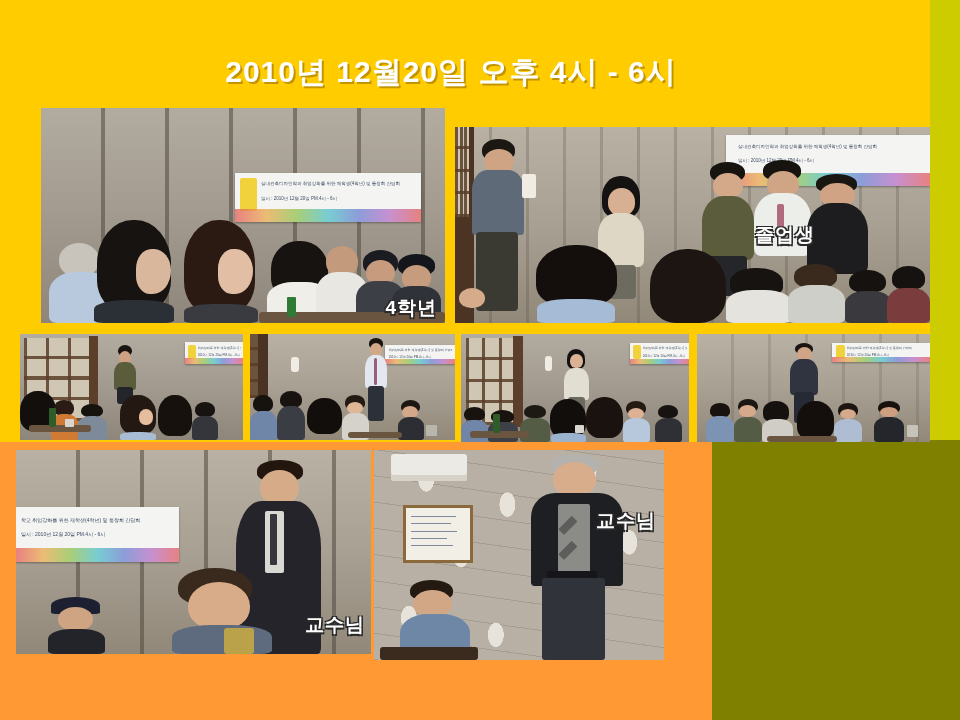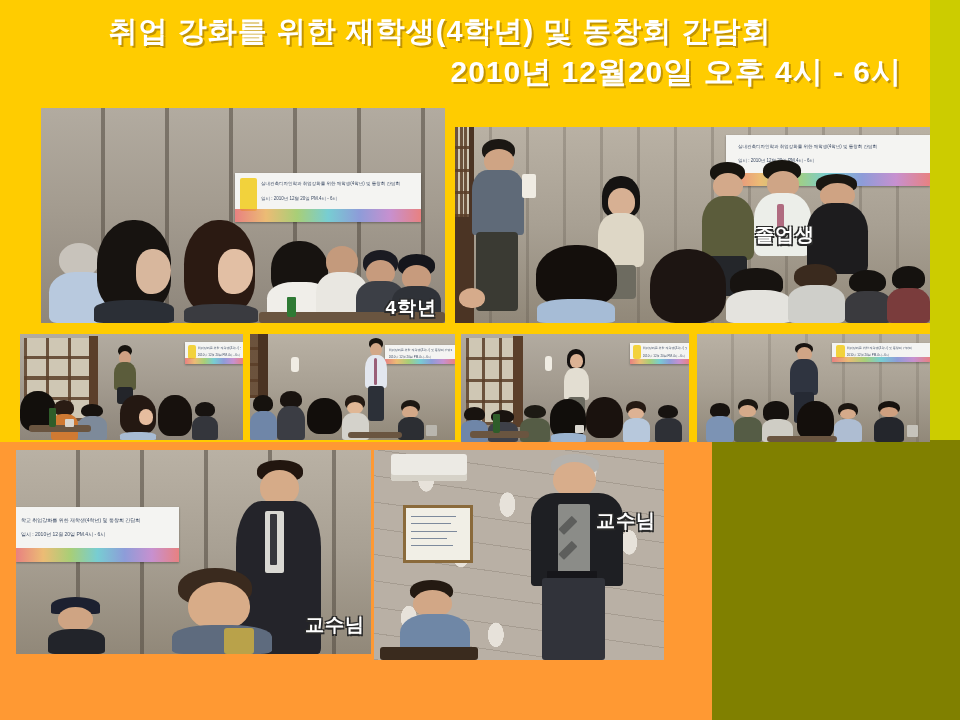--- a/index.html
+++ b/index.html
@@ -105,7 +105,6 @@
   <div class="bg" id="bg-olive-right"></div>
 
   <div id="title-banner">
-    <div id="title-line1">취업 강화를 위한 재학생(4학년) 및 동창회 간담회</div>
     <div id="title-line2">2010년 12월20일 오후 4시 - 6시</div>
   </div>
 

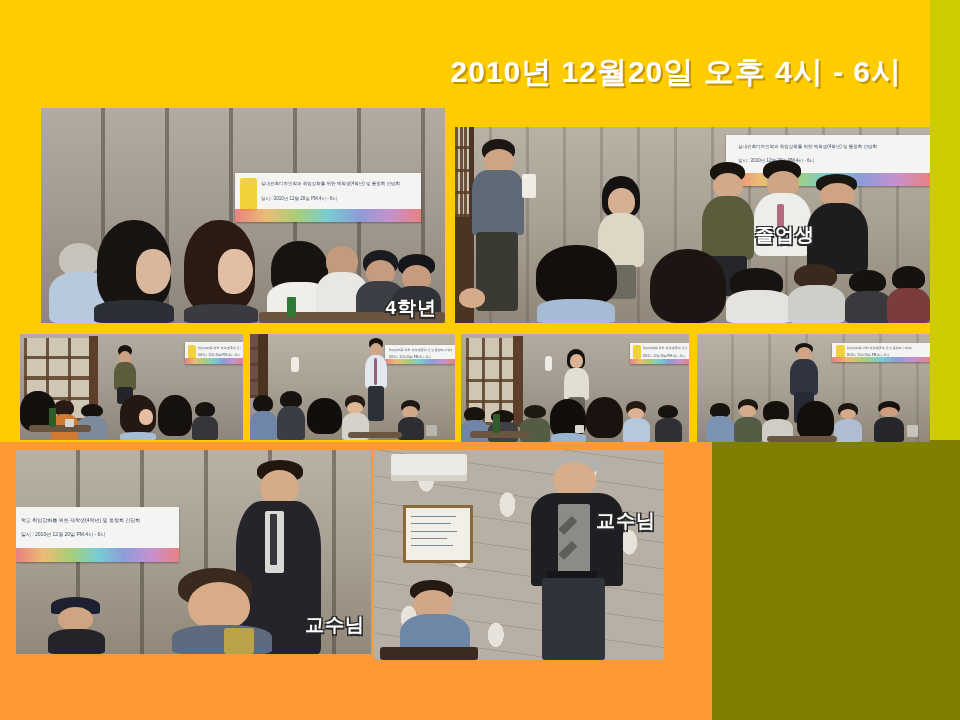--- a/index.html
+++ b/index.html
@@ -20,7 +20,7 @@
   #title-line1{position:absolute;left:0;top:12px;width:880px;text-align:center;
       color:#ffffff;font-size:29px;font-weight:bold;letter-spacing:1px;
       text-shadow:2px 2px 0 rgba(120,80,0,.45);white-space:nowrap;}
-  #title-line2{position:absolute;left:0;top:52px;width:920px;text-align:right;
+  #title-line2{position:absolute;left:0;top:52px;width:920px;text-align:center;
       color:#ffffff;font-size:30px;font-weight:bold;letter-spacing:1px;
       text-shadow:2px 2px 0 rgba(120,80,0,.45);white-space:nowrap;padding-right:18px;box-sizing:border-box;}
 

